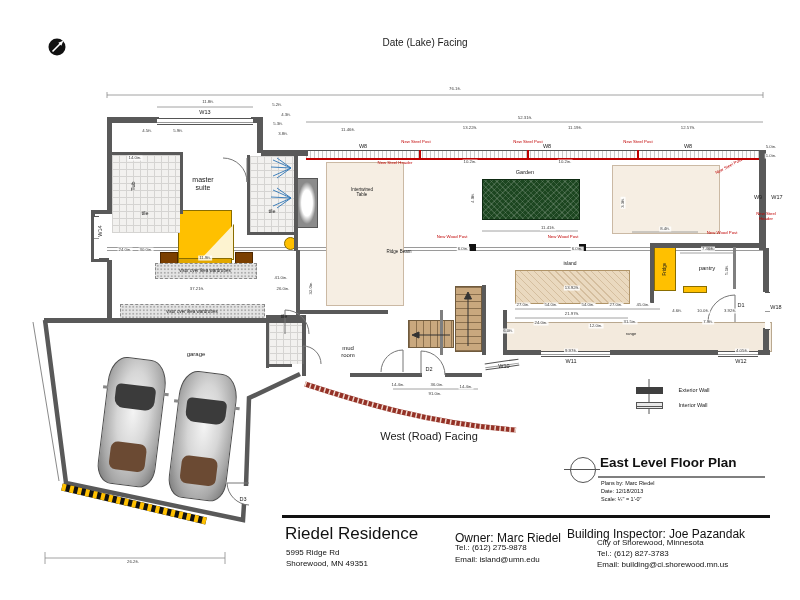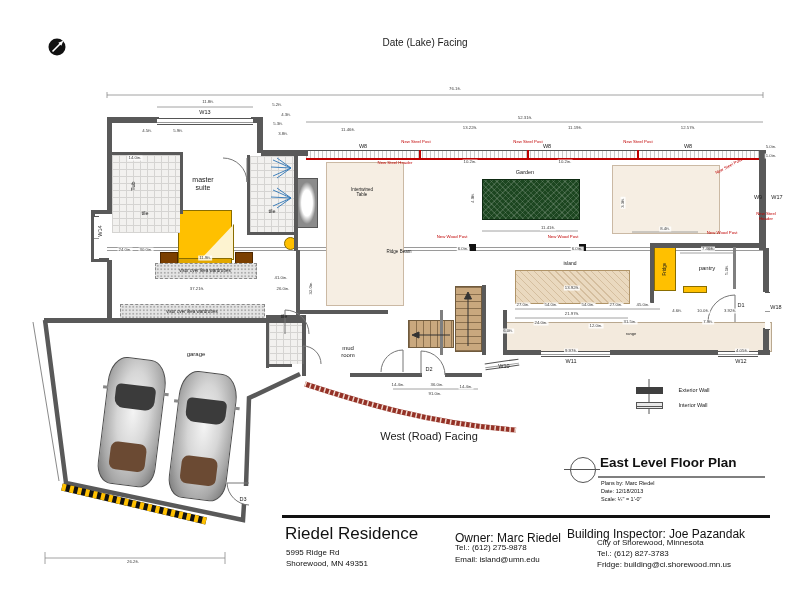--- a/index.html
+++ b/index.html
@@ -270,7 +270,7 @@
     <div class="tb" style="left:567px;top:527px;font-size:12px;">Building Inspector: Joe Pazandak</div>
     <div class="tb" style="left:597px;top:538px;font-size:8px;">City of Shorewood, Minnesota</div>
     <div class="tb" style="left:597px;top:549px;font-size:8px;">Tel.: (612) 827-3783</div>
-    <div class="tb" style="left:597px;top:560px;font-size:8px;">Fridge: building@ci.shorewood.mn.us</div>
+    <div class="tb" style="left:597px;top:560px;font-size:8px;">Email: building@ci.shorewood.mn.us</div>
   </div>
 <div class="ann room" style="left: 203px; top: 184px; font-size: 7px; transform: translate(-50%, -50%);">master
 suite</div>

